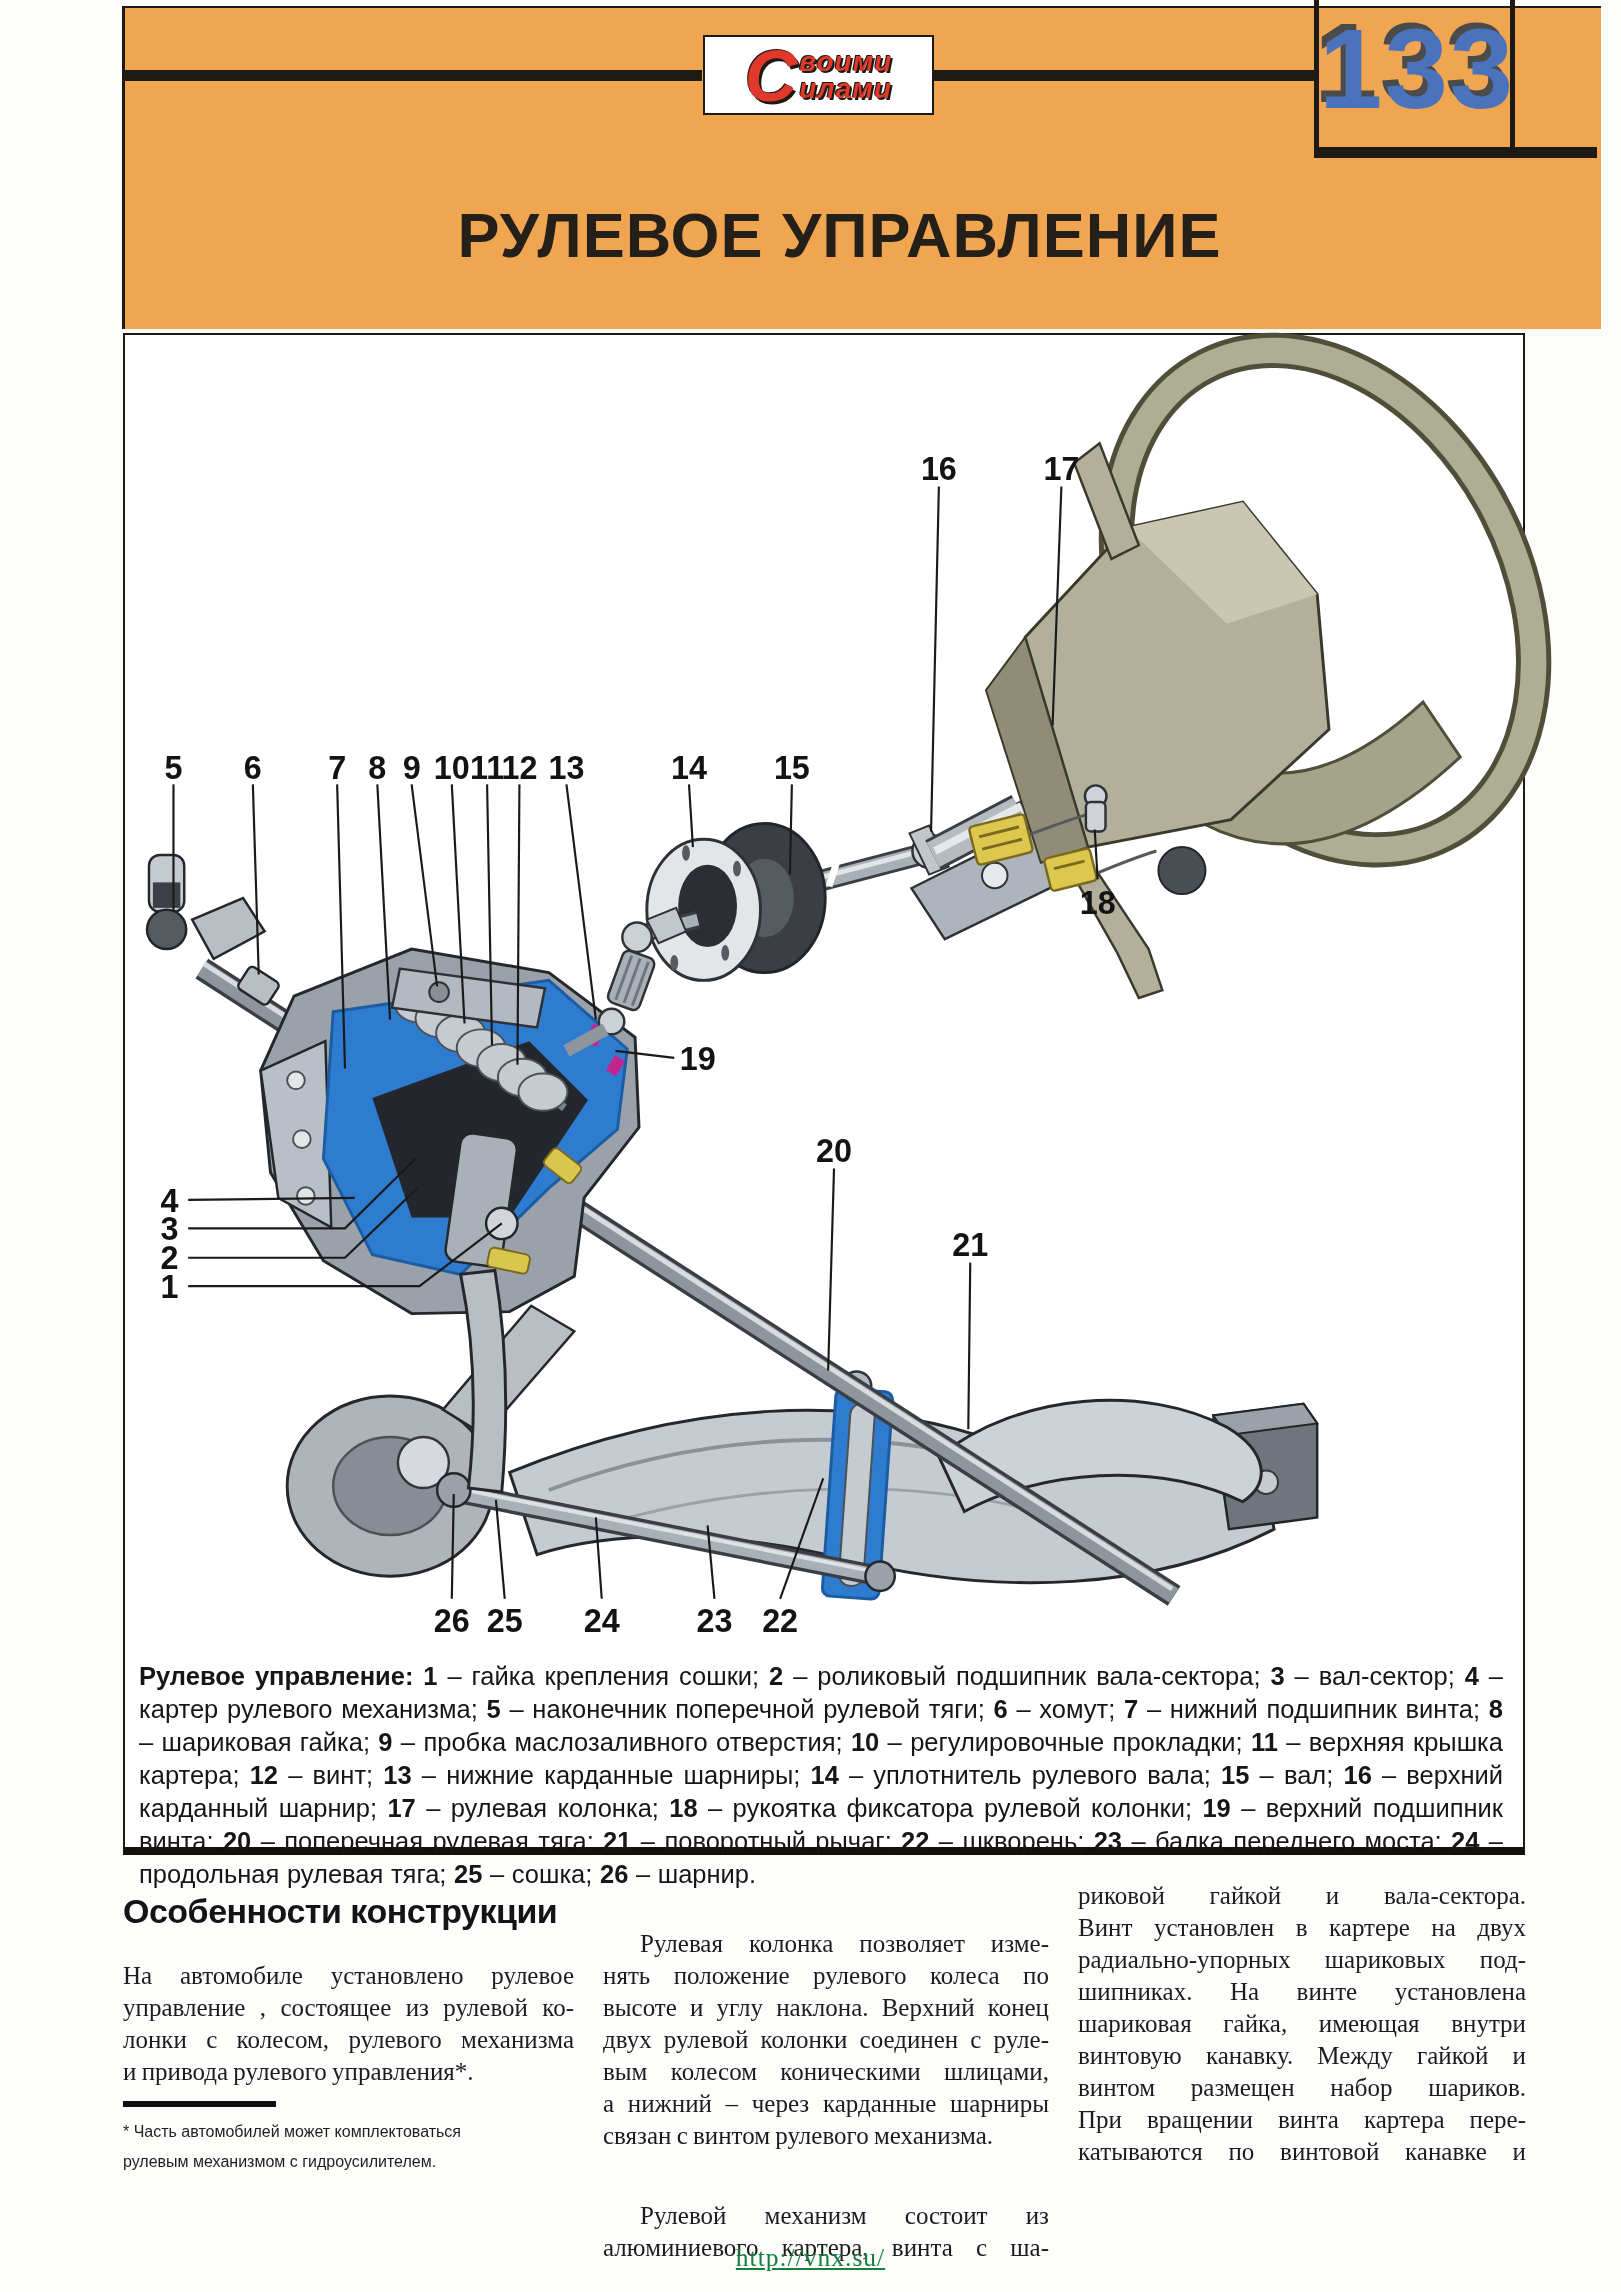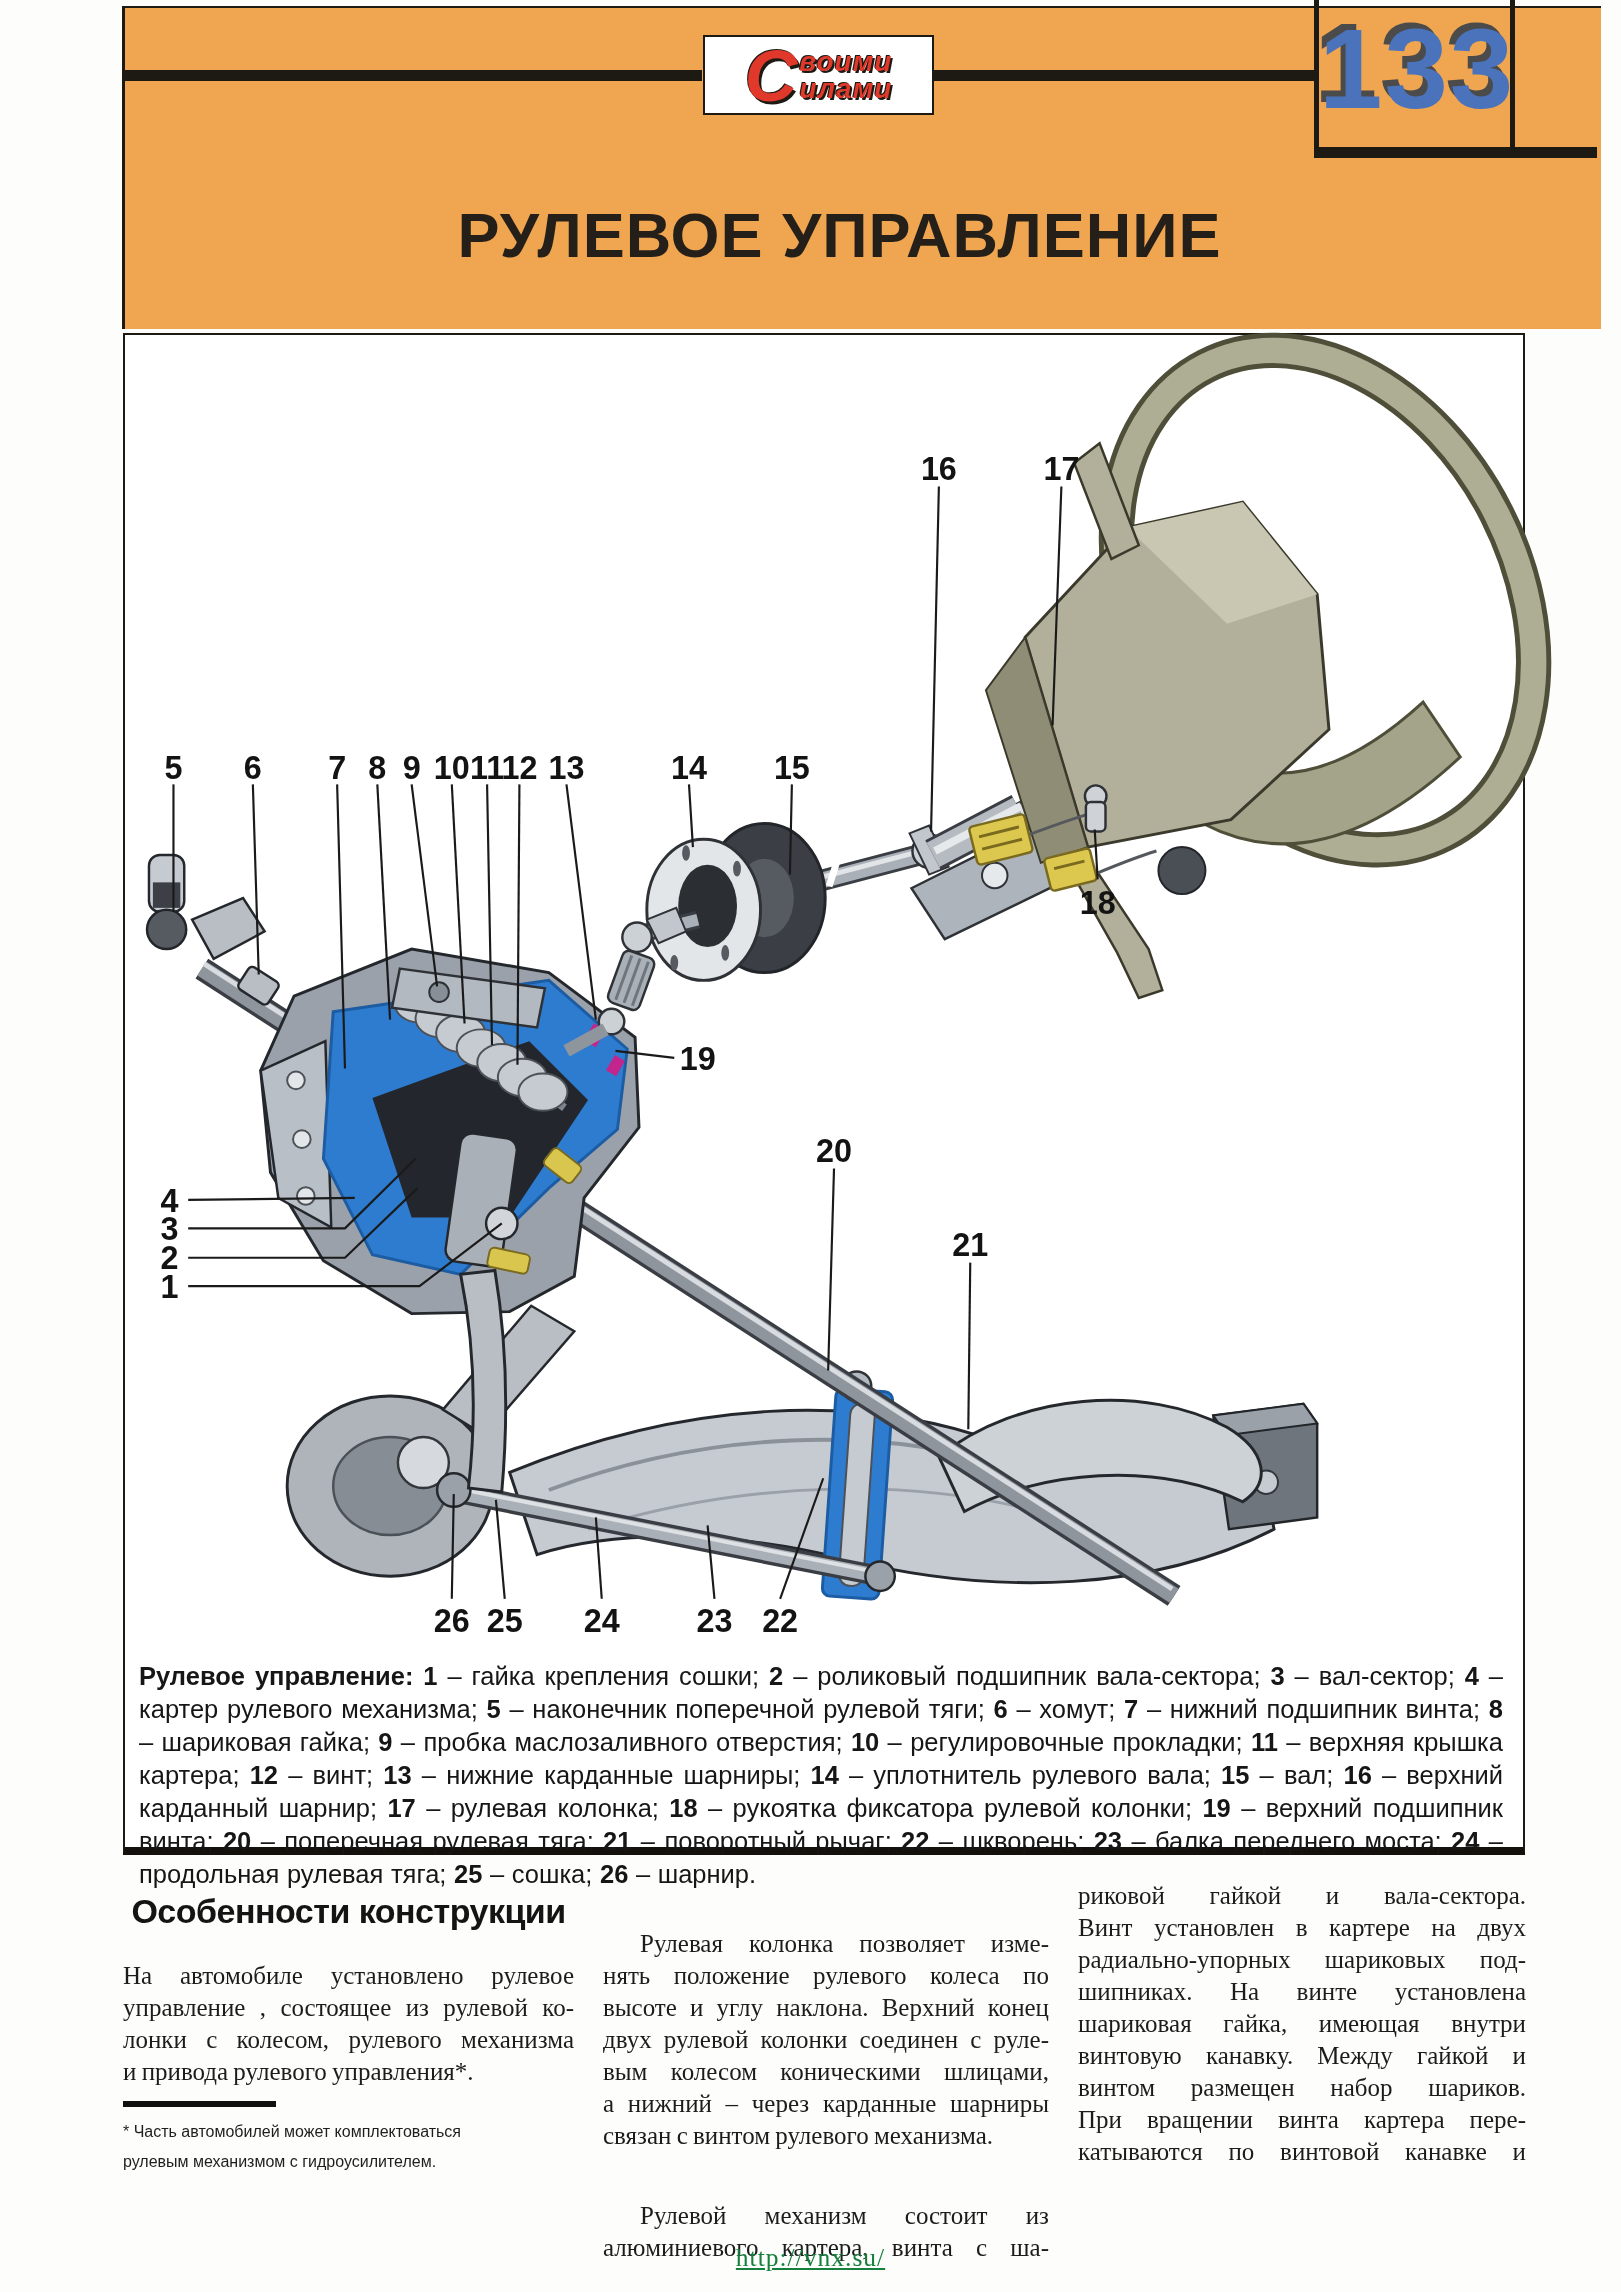--- a/index.html
+++ b/index.html
@@ -25,7 +25,7 @@
     border:2.9px solid var(--ink);box-sizing:border-box;display:flex;align-items:center;justify-content:center;}
   .logo-c{font-size:73px;font-weight:bold;font-style:italic;color:var(--logored);line-height:59px;
     text-shadow:2.5px 2.5px 0 #1d1a14,-1px -1px 0 #1d1a14;margin-right:2px;}
-  .logo-lines{display:flex;flex-direction:column;align-items:flex-end;}
+  .logo-lines{display:flex;flex-direction:column;}
   .logo-lines span{display:block;font-size:28px;font-weight:bold;font-style:italic;color:var(--logored);
     line-height:27.4px;letter-spacing:1px;text-shadow:2px 2px 0 #1d1a14,-1px -1px 0 #1d1a14;}
   .page-title{position:absolute;left:124px;top:199px;width:1431px;text-align:center;

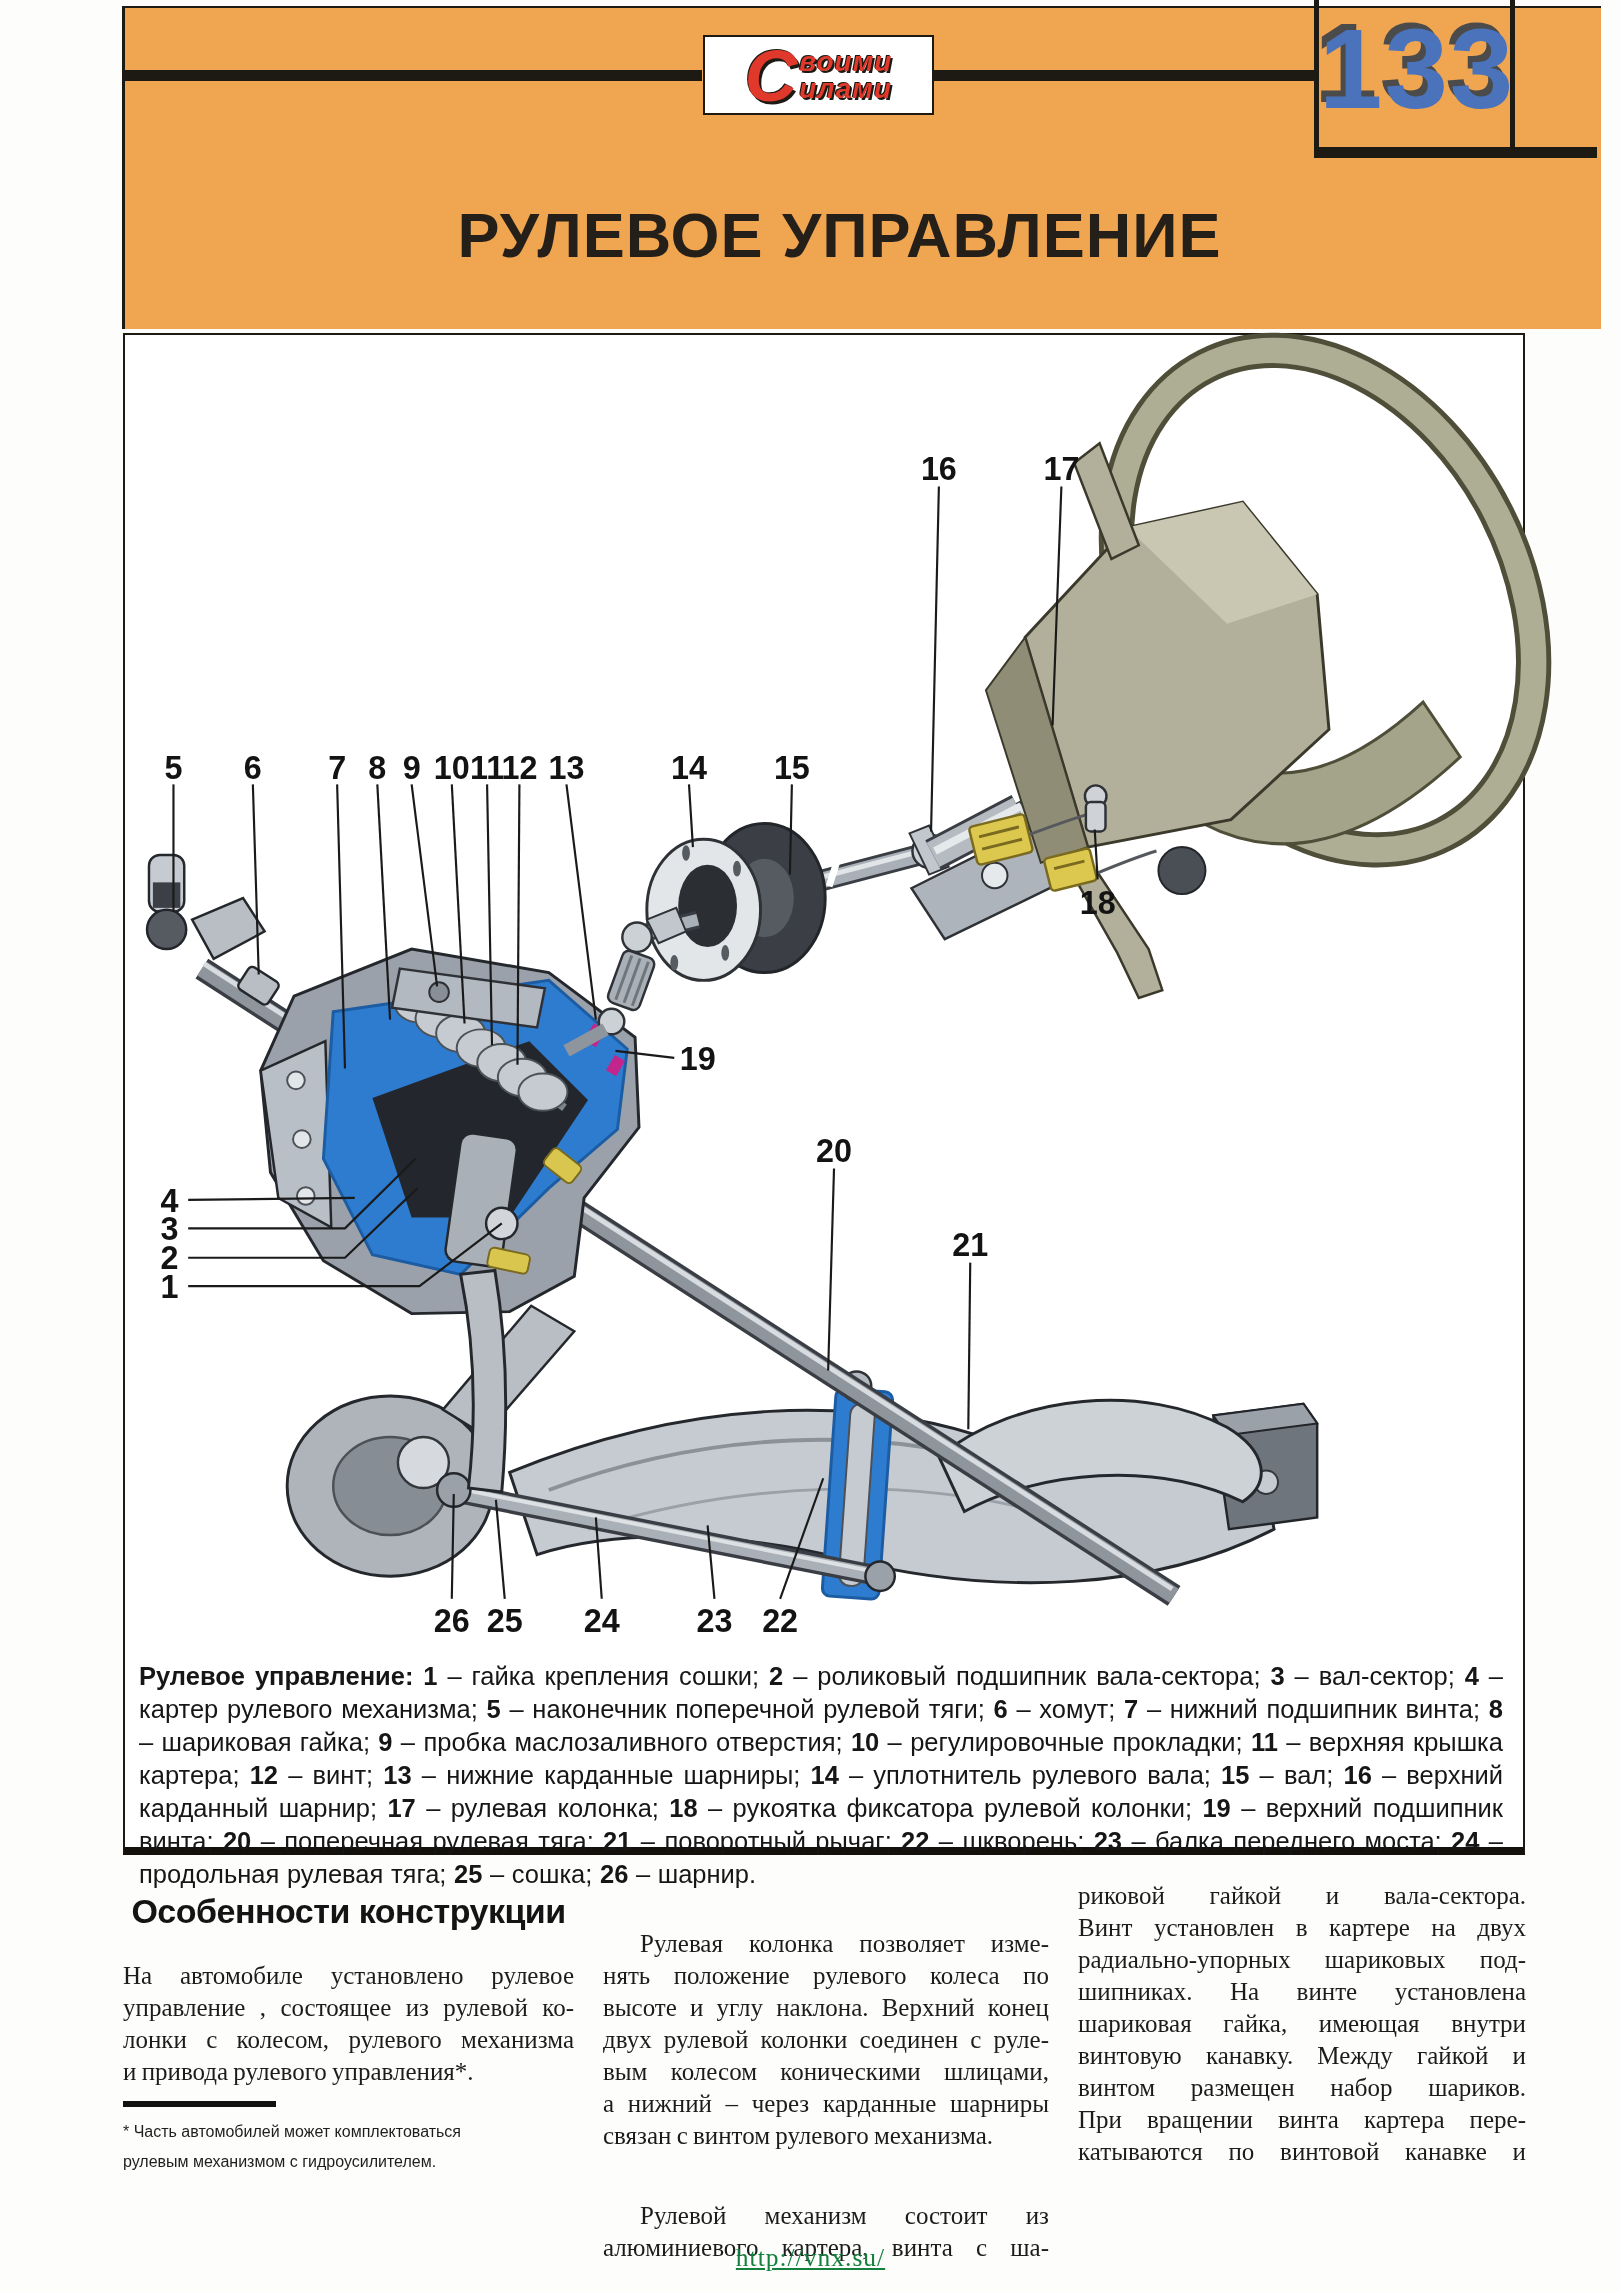--- a/index.html
+++ b/index.html
@@ -44,7 +44,7 @@
   .caption b{font-weight:bold;}
 
   
-  .article-heading{position:absolute;left:123px;top:1892px;width:451px;text-align:center;
+  .article-heading{position:absolute;left:123px;top:1892px;width:451px;text-align:left;
     font-size:34px;font-weight:bold;color:#141414;letter-spacing:-0.5px;}
   .colblock{position:absolute;}
   .col1{left:123px;top:1960px;width:451px;}

